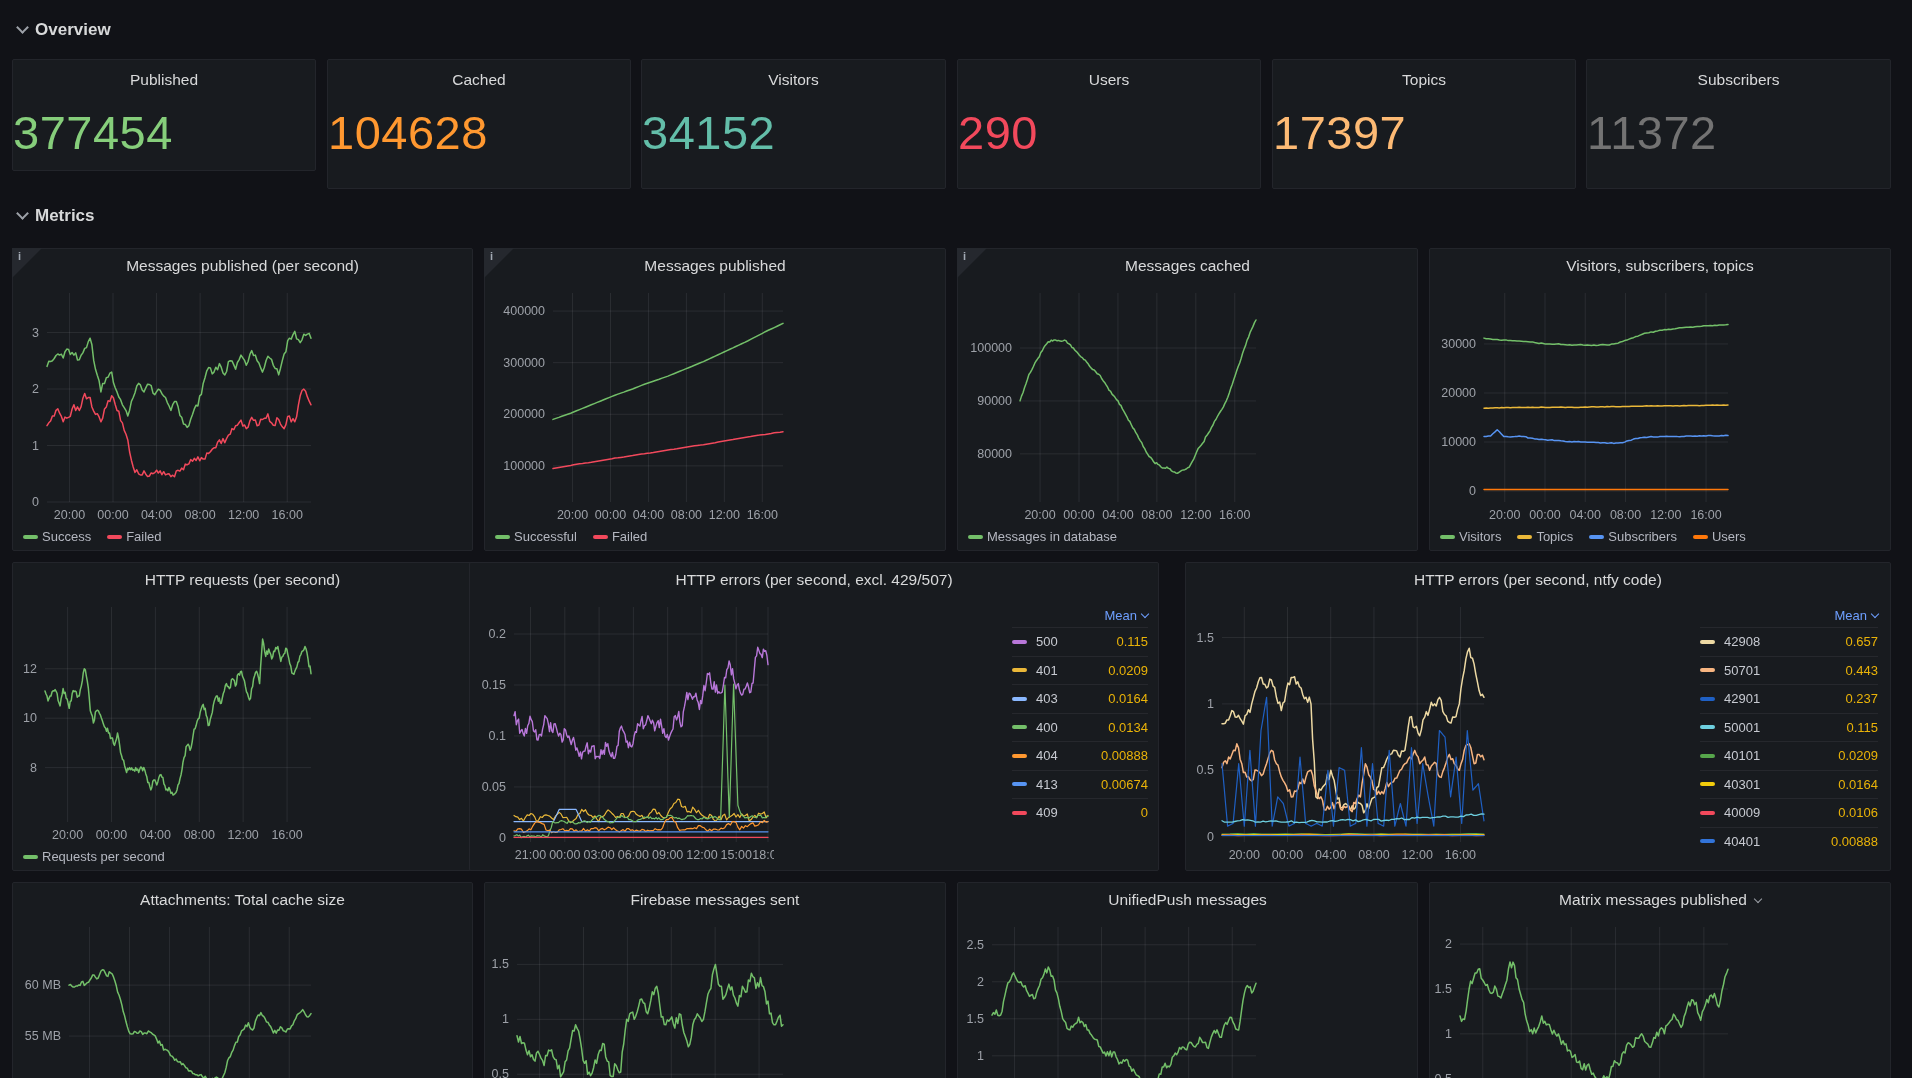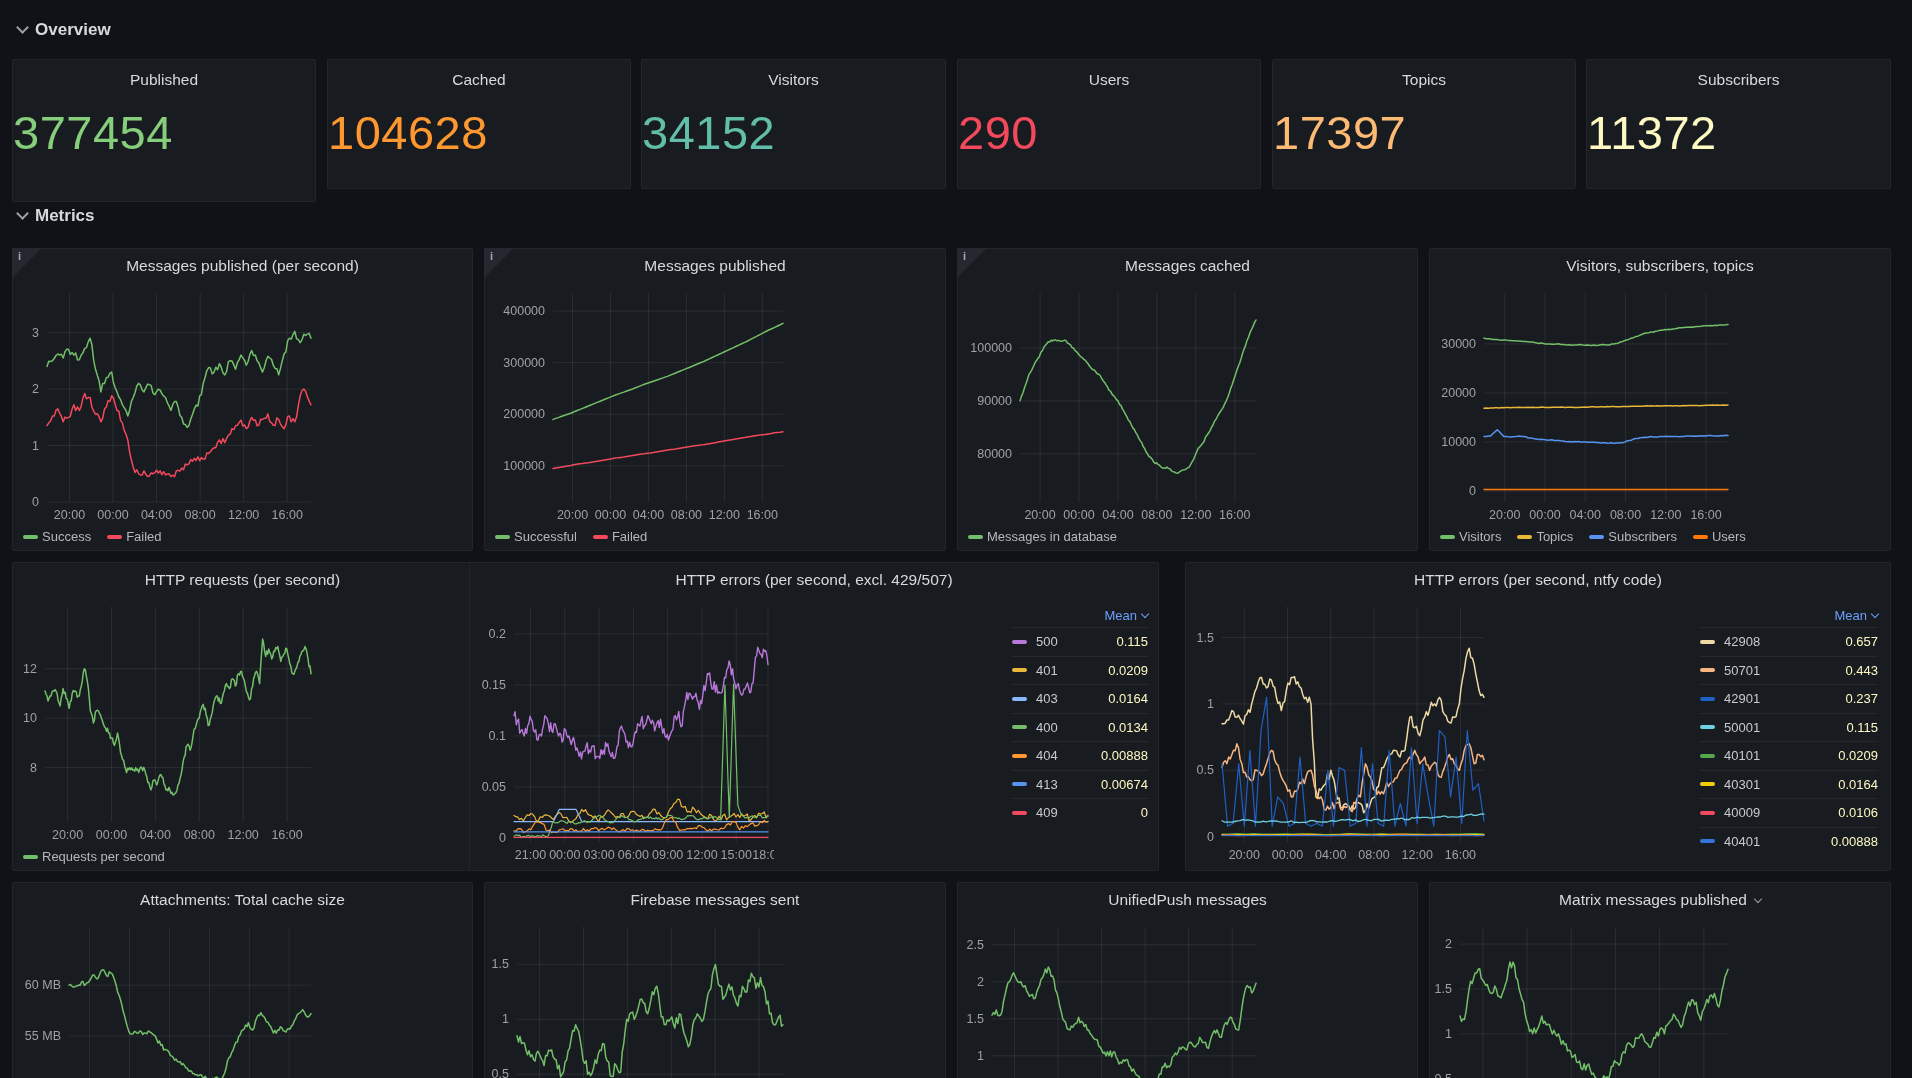--- a/index.html
+++ b/index.html
@@ -46,7 +46,7 @@
   <span>Metrics</span>
 </div>
 
-<div class="panel stat" style="left:12px;top:59px;width:304px;height:143px">
+<div class="panel stat" style="left:12px;top:59px;width:304px;height:112px">
   <div class="slabel">Published</div>
   <div class="sval" style="color: rgb(134, 206, 123);">377454</div>
 </div>

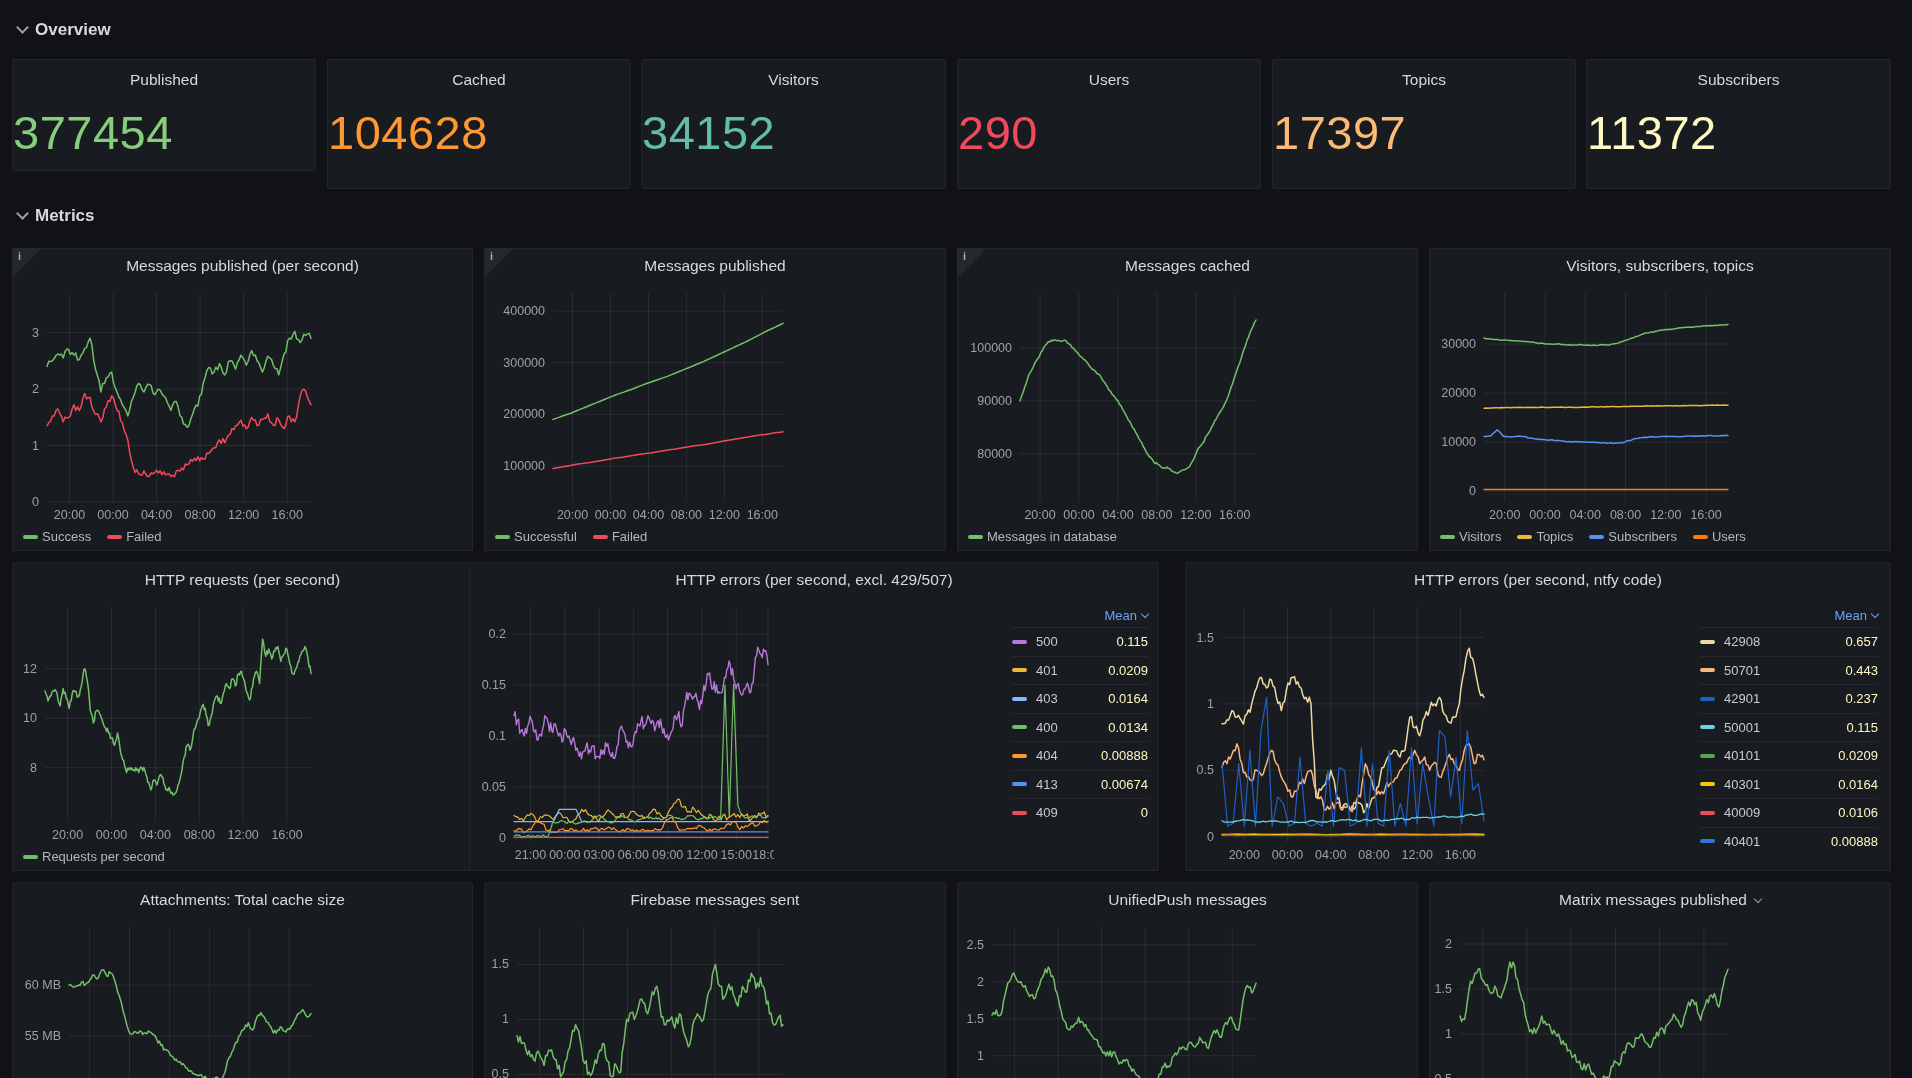--- a/index.html
+++ b/index.html
@@ -68,7 +68,7 @@
 </div>
 <div class="panel stat" style="left:1586px;top:59px;width:305px;height:130px">
   <div class="slabel">Subscribers</div>
-  <div class="sval" style="color: #fef9c3;">11372</div>
+  <div class="sval" style="color: #737373;">11372</div>
 </div>
 
 <div class="panel" style="left:12px;top:248px;width:461px;height:303px">

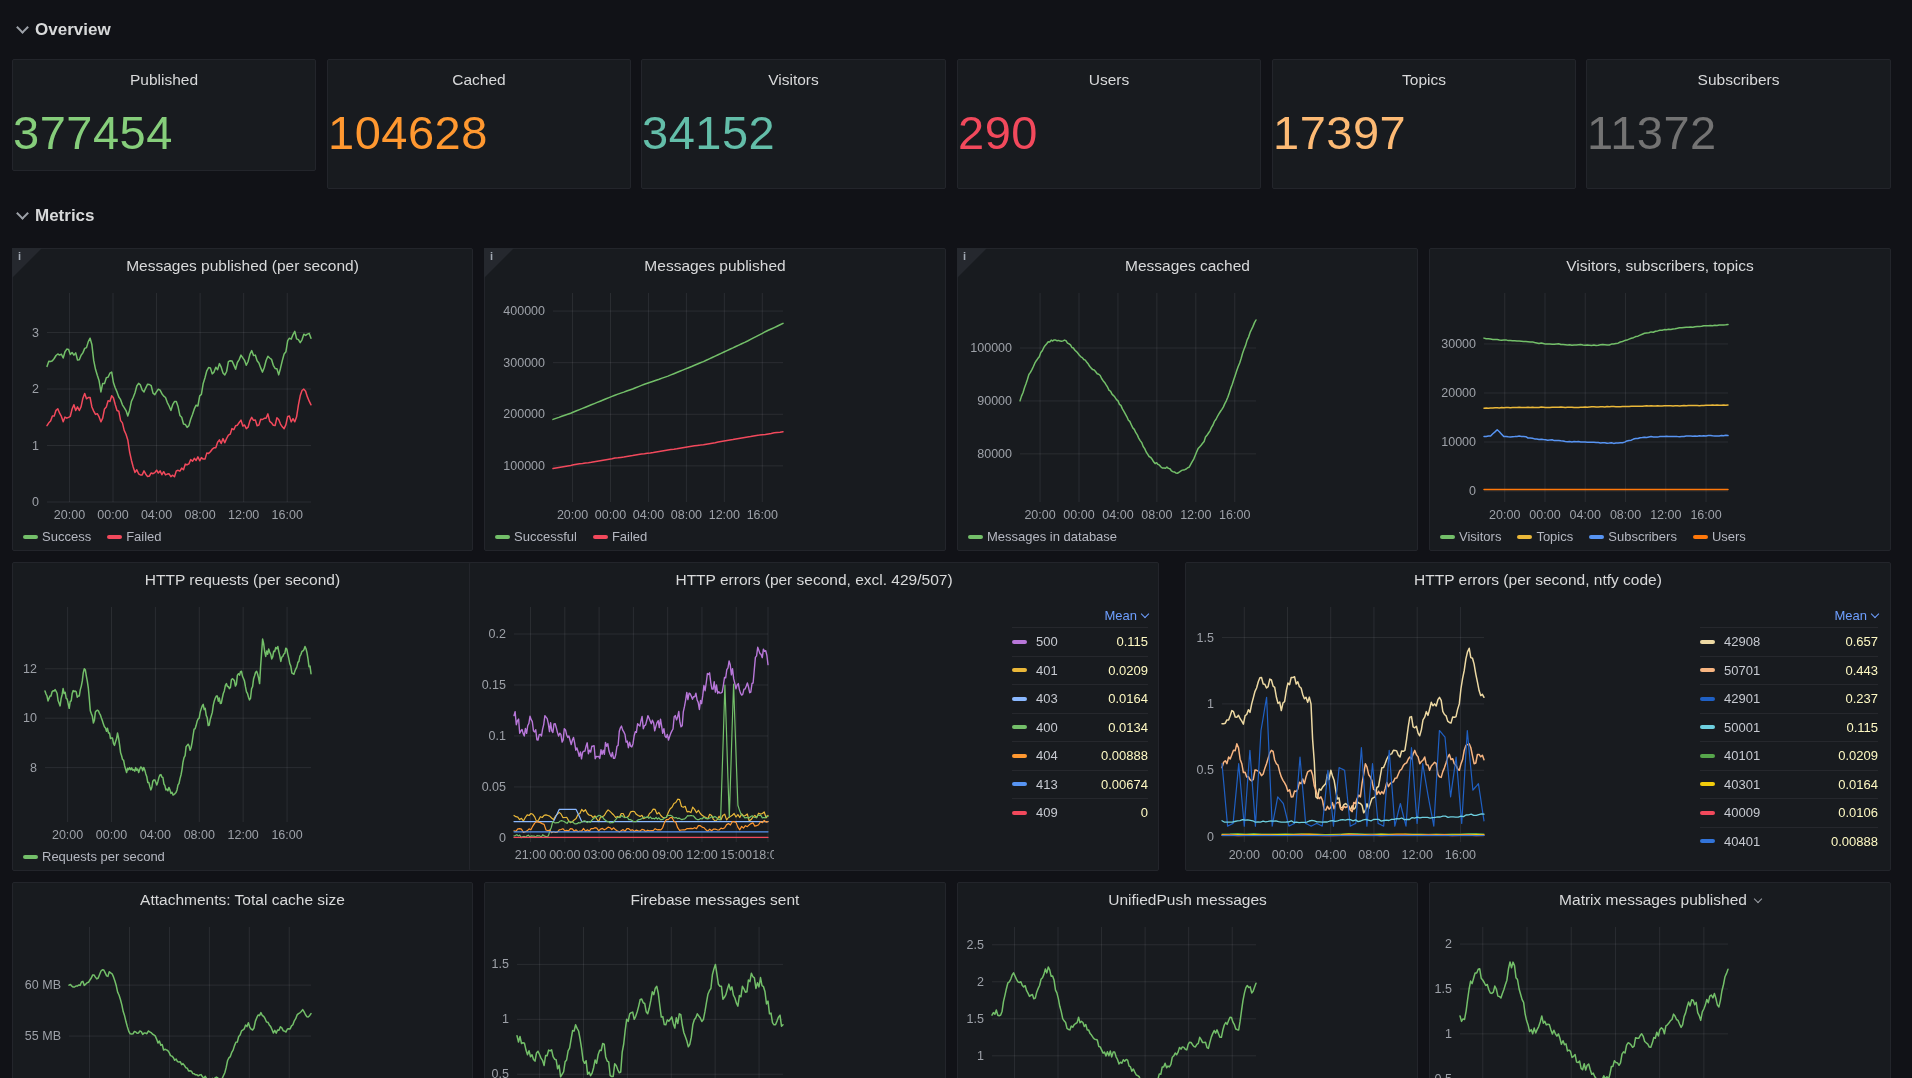--- a/index.html
+++ b/index.html
@@ -29,7 +29,7 @@
   .tbl .hdr .chev{border-color:#6e9fff}
   .trow{display:flex;align-items:center;gap:9px;height:27.5px;
         border-top:1px solid rgba(204,204,220,0.08);cursor:pointer}
-  .trow .val{margin-left:auto;color:#fef9c3}
+  .trow .val{margin-left:auto;color:#eab308}
   text{font-family:"Liberation Sans",sans-serif}
   .ylab,.xlab{fill:#9da1a8;font-size:12.5px}
   .grid{stroke:rgba(204,204,220,0.10);stroke-width:1}

